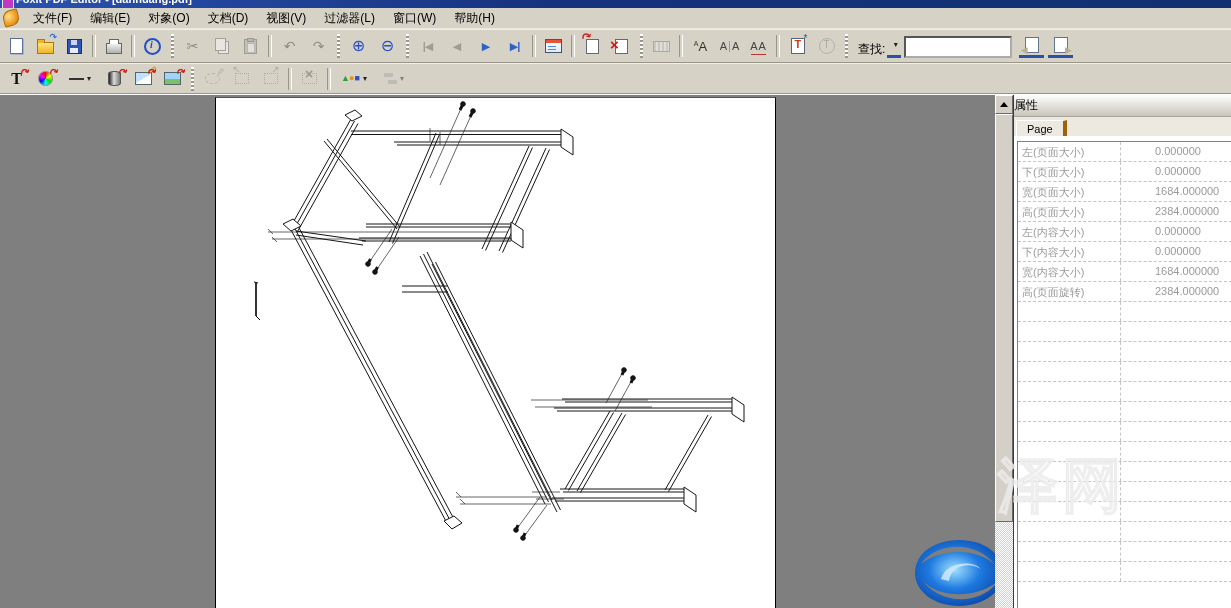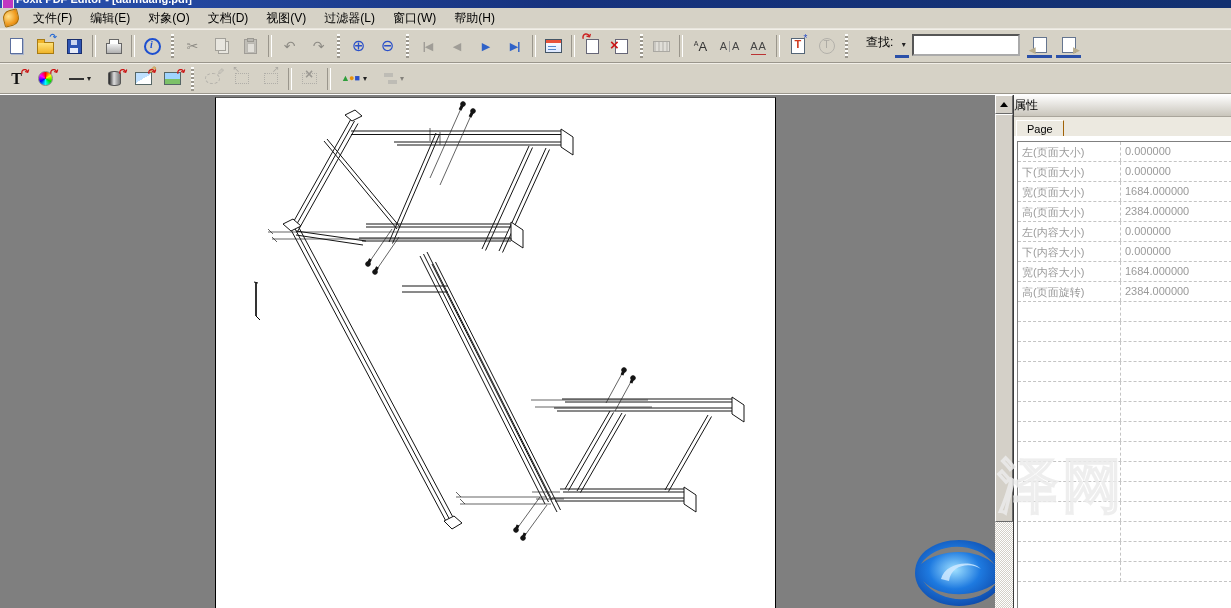--- a/index.html
+++ b/index.html
@@ -87,7 +87,7 @@
   .i-tool-shapes::after{content:"■";color:#2b50c8;font-size:9px;}
   .i-tool-align{width:9px;height:4px;background:#9aa4aa;box-shadow:4px 7px 0 #9aa4aa;margin:0 4px 7px 0;}
   
-  .find-group{display:flex;align-items:flex-start;margin-left:10px;}
+  .find-group{display:flex;align-items:flex-end;margin-left:2px;}
   .find-label{font-size:12px;margin:0 2px 0 4px;}
   .caret-btn{width:14px;height:21px;display:flex;align-items:center;justify-content:center;border-bottom:3px solid #2b50a8;}
   .find-input{width:100px;height:16px;border:2px inset #aaa;background:#fff;margin:0 3px;font-size:11px;}

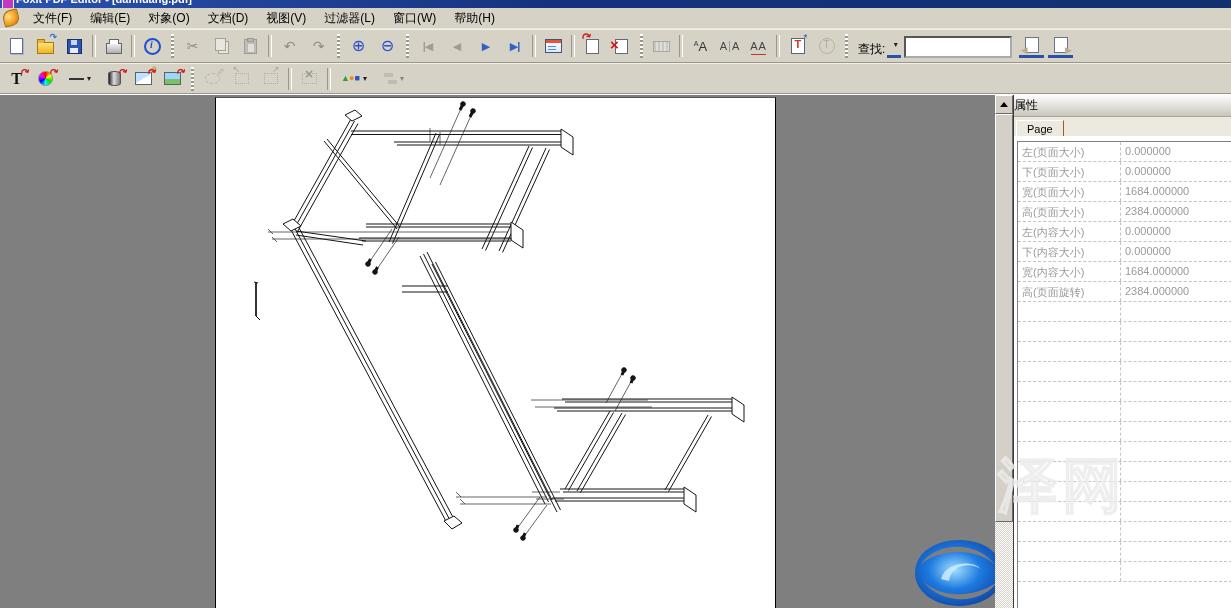--- a/index.html
+++ b/index.html
@@ -111,7 +111,7 @@
   .panel{width:218px;flex:none;background:#fff;border-left:1px solid #3a3a3a;display:flex;flex-direction:column;}
   .panel-title{height:17px;background:linear-gradient(#fefefe,#c9c5bb);border-bottom:1px solid #a9a59b;font-size:12px;padding:2px 0;flex:none;}
   .tab-strip{height:19px;background:#ece9e0;display:flex;align-items:flex-end;padding-left:2px;flex:none;}
-  .tab{padding:2px 10px 1px;font-size:11px;background:#ece9e0;border-left:1px solid #fff;border-top:1px solid #fff;border-right:1px solid #a16207;}
+  .tab{padding:2px 10px 1px;font-size:11px;background:#ece9e0;border-left:1px solid #fff;border-top:1px solid #fff;border-right:4px solid #a16207;}
   .props{flex:1;margin:5px 0 0 3px;border-top:1px solid #808080;border-left:1px solid #808080;overflow:hidden;}
   .phead{display:flex;height:17px;background:#d4d0c8;border-bottom:1px solid #808080;}
   .phead div{font-size:11px;padding:2px 4px;border-right:1px solid #808080;box-shadow:inset 1px 1px 0 #fff;box-sizing:border-box;}

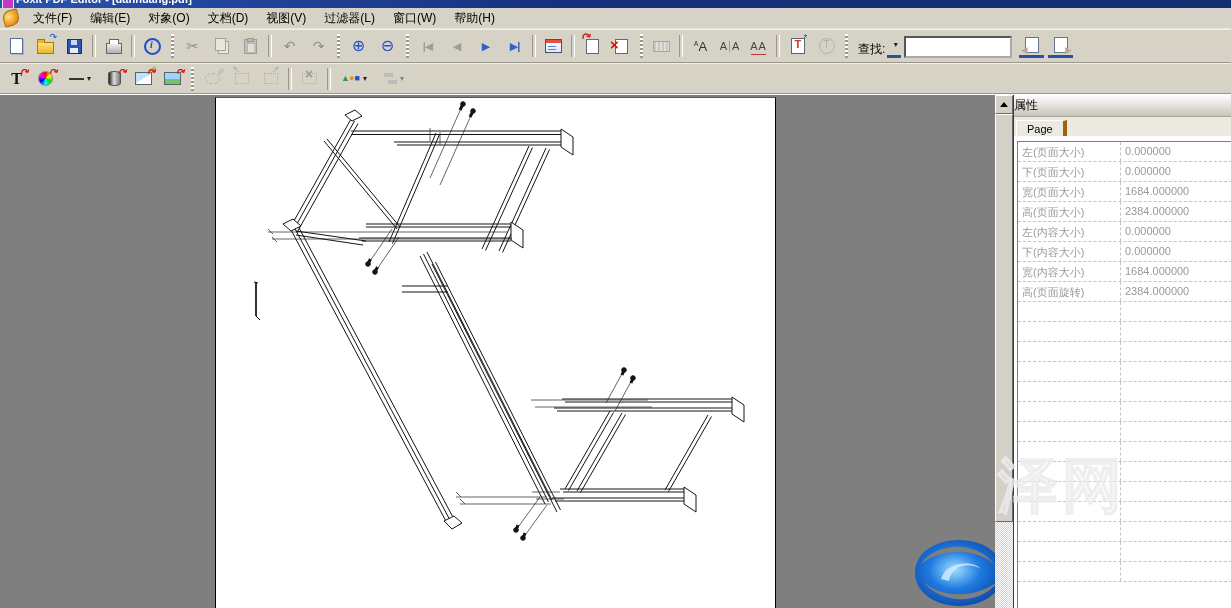--- a/index.html
+++ b/index.html
@@ -117,7 +117,7 @@
   .phead div{font-size:11px;padding:2px 4px;border-right:1px solid #808080;box-shadow:inset 1px 1px 0 #fff;box-sizing:border-box;}
   .phead .c1{width:103px;flex:none;}
   .phead .c2{flex:1;}
-  .prow{display:flex;height:19px;border-bottom:1px dashed #c4c4c4;color:#9a9a9a;font-size:11px;}
+  .prow{display:flex;height:19px;border-bottom:1px dashed #c4c4c4;color:#9a9a9a;font-size:11px;gap:30px;}
   .prow .pname{width:103px;flex:none;padding:3px 4px;border-right:1px dashed #c4c4c4;box-sizing:border-box;overflow:hidden;white-space:nowrap;}
   .prow .pval{flex:1;padding:3px 4px;overflow:hidden;white-space:nowrap;}
 </style>

